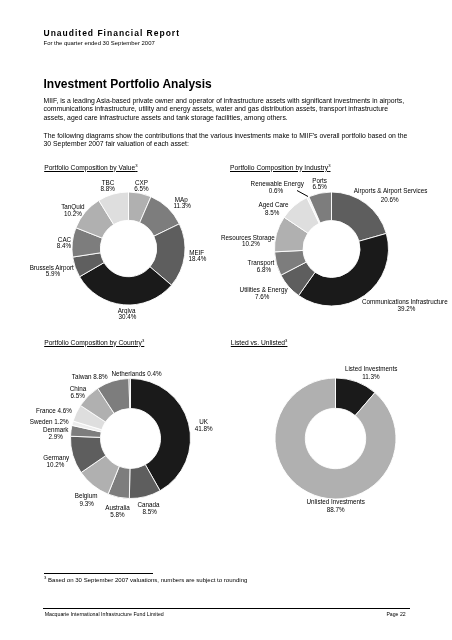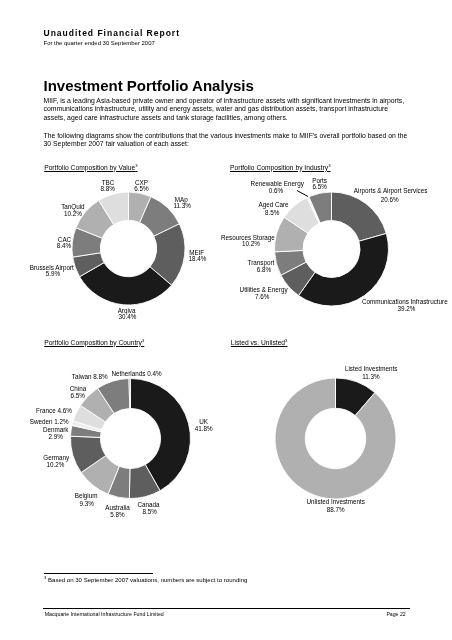--- a/index.html
+++ b/index.html
@@ -11,7 +11,7 @@
   .hdr-title{position:absolute;left:43.5px;top:28.2px;font-size:8.5px;font-weight:bold;letter-spacing:1px;}
   .hdr-sub{position:absolute;left:43.5px;top:39.8px;font-size:5.95px;}
 
-  .sec-heading{position:absolute;left:43.5px;top:76.8px;font-size:15px;font-weight:bold;}
+  .sec-heading{position:absolute;left:43.5px;top:76.8px;font-size:12px;font-weight:bold;}
 
   .para{position:absolute;left:43.5px;font-size:6.85px;line-height:8.4px;width:368px;text-align:left;}
   #para1{top:97px;}

